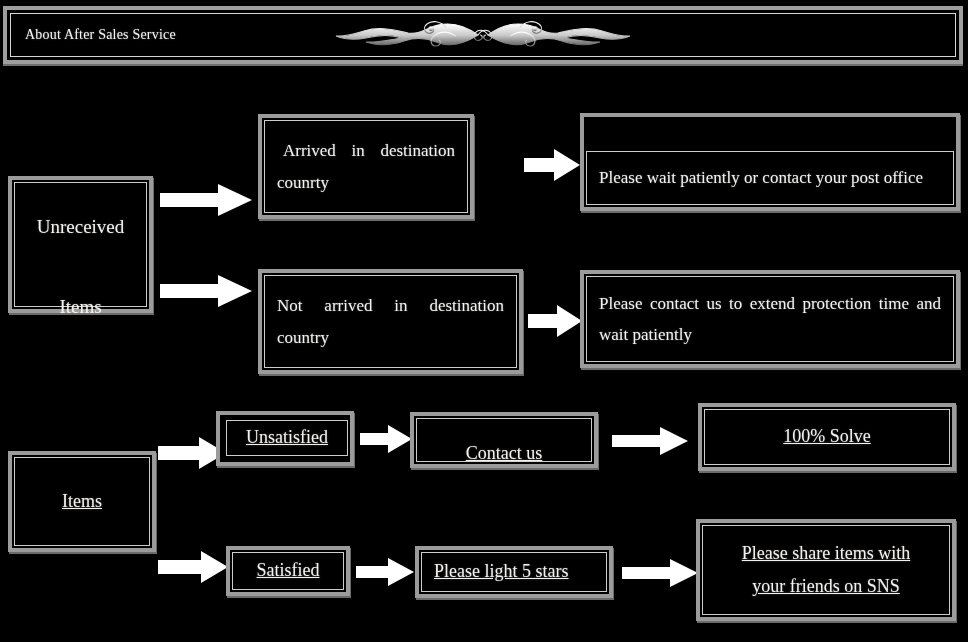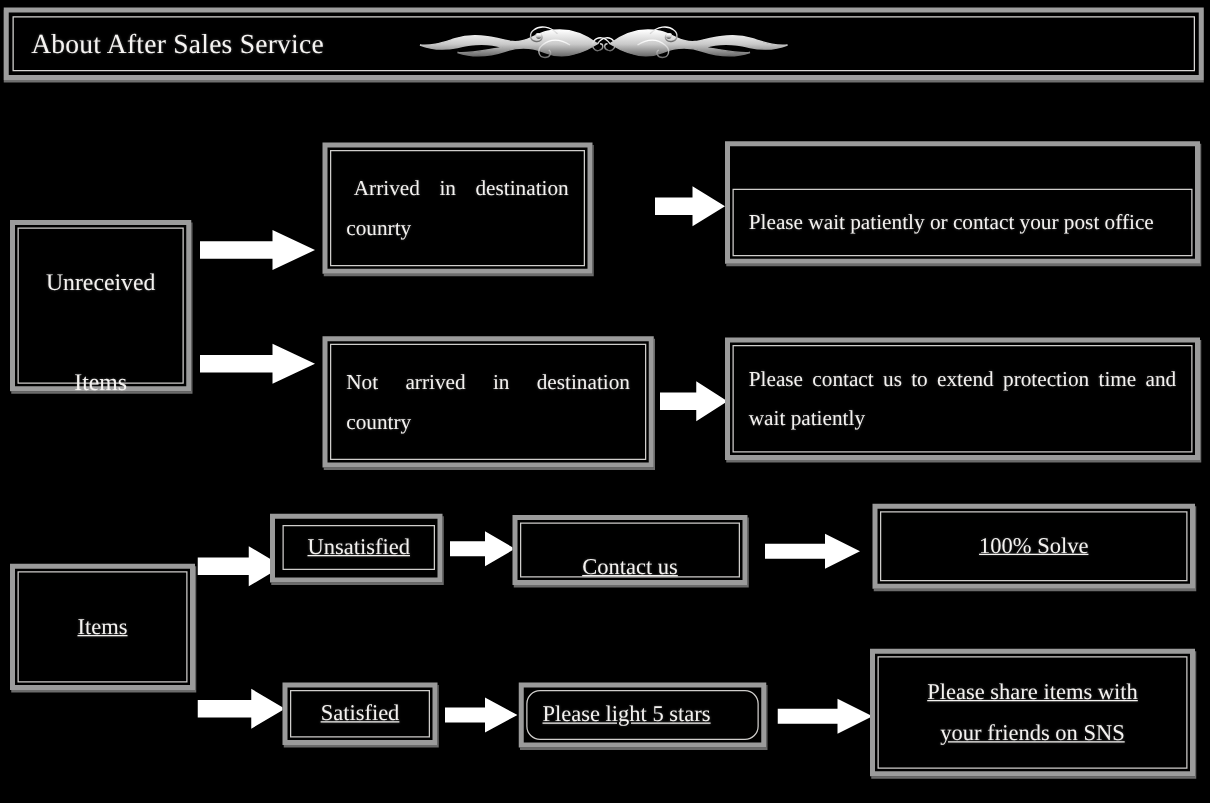--- a/index.html
+++ b/index.html
@@ -42,7 +42,7 @@
   .header-title {
     position: absolute;
     left: 14px;
-    font-size: 22px;
+    font-size: 14px;
     letter-spacing: 0.2px;
     color: #f6f4f2;
     text-shadow: 0 0 2px rgba(255,255,255,0.35);

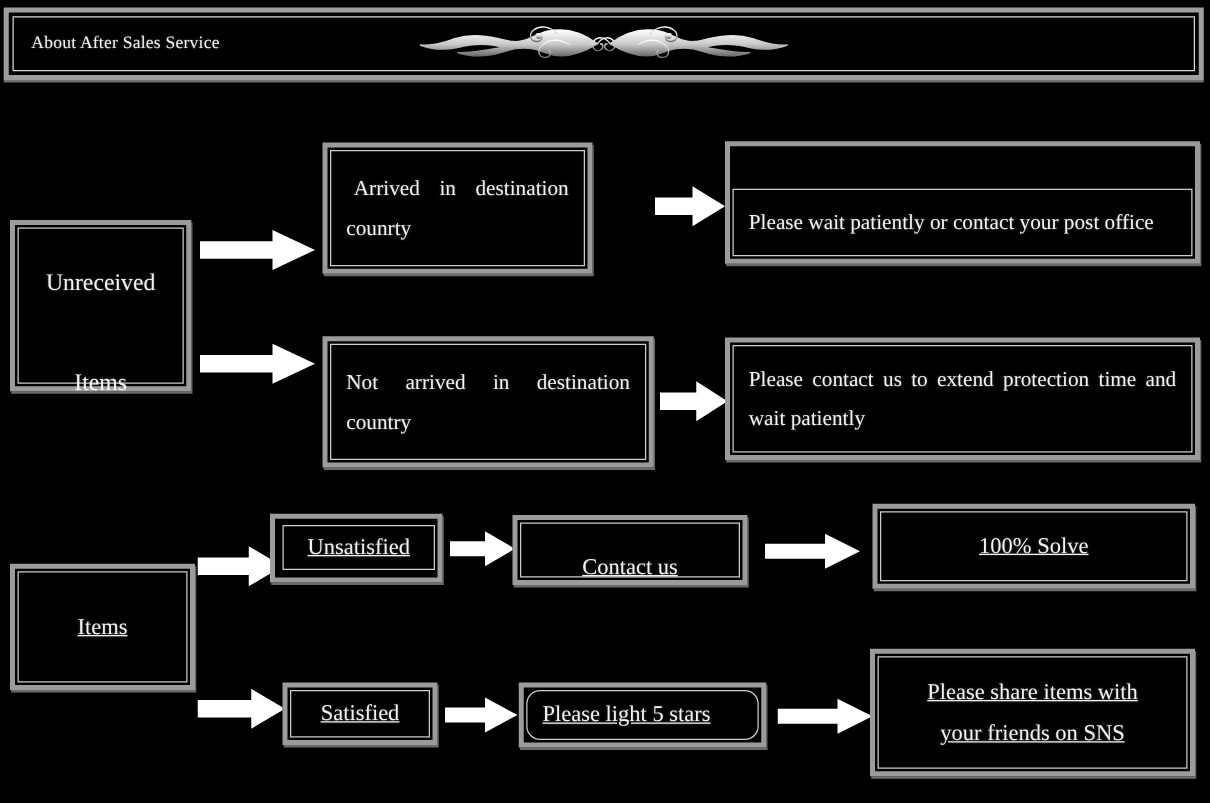--- a/index.html
+++ b/index.html
@@ -255,7 +255,7 @@
 </div>
 
 <div class="node" style="left:415px; top:546px; width:198px; height:52px;">
-  <div class="node-inner" style="padding:0 12px;border-radius:11px;">
+  <div class="node-inner" style="padding:0 12px;">
     <div class="node-text t-left fs-18" style="line-height:1.2;">Please light 5 stars</div>
   </div>
 </div>

